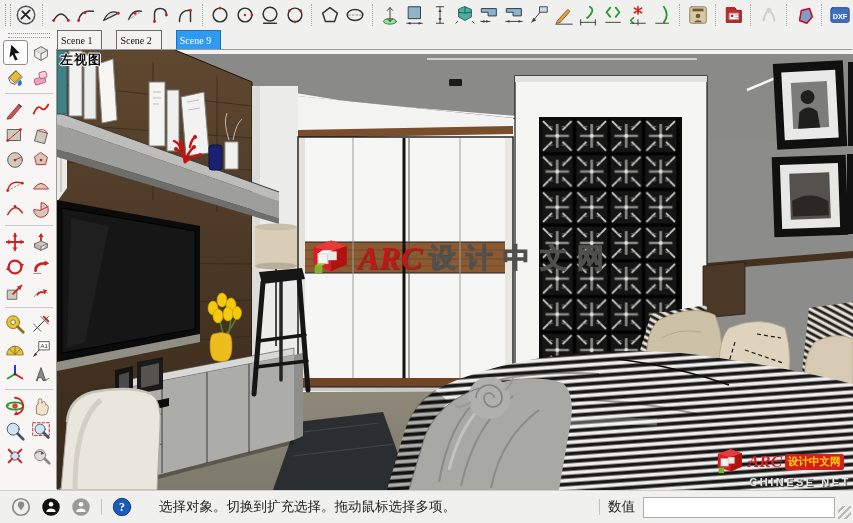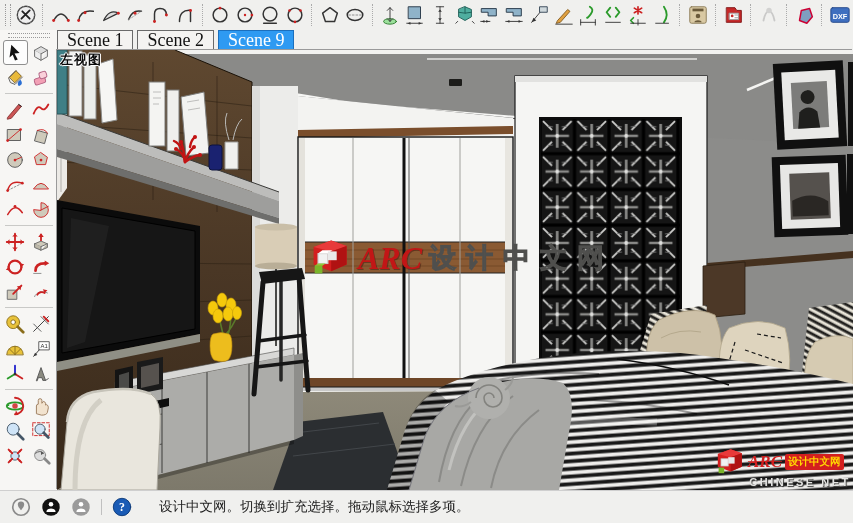--- a/index.html
+++ b/index.html
@@ -15,8 +15,8 @@
   .tool-btn svg{display:block;}
   
   .tabs-row{position:absolute;left:57px;top:30px;width:796px;height:20px;display:flex;align-items:flex-end;}
-  .tab{height:17px;line-height:17px;padding:1px 9px 1px 9px;margin-right:4px;font-family:"Liberation Serif",serif;
-    font-size:18px;background:#f4f3f1;color:#111;border:1px solid #6a6a6a;border-bottom:none;cursor:pointer;}
+  .tab{height:17px;line-height:17px;padding:1px 9px 1px 3px;margin-right:14px;font-family:"Liberation Serif",serif;
+    font-size:10px;background:#f4f3f1;color:#111;border:1px solid #6a6a6a;border-bottom:none;cursor:pointer;}
   .tab.active{background:#2e9af2;color:#fff;border-color:#1b6fbd;}
   
   .left-panel{position:absolute;left:0;top:30px;width:57px;height:460px;background:#f7f6f4;box-sizing:border-box;}

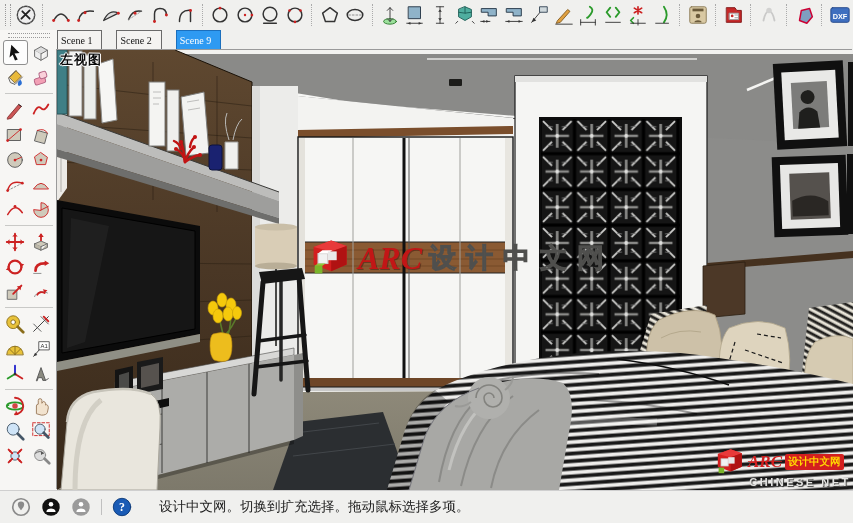--- a/index.html
+++ b/index.html
@@ -927,7 +927,7 @@
           </span>
         </button>
       </span>
-    <span class="status-msg">设计中文网。切换到扩充选择。拖动鼠标选择多项。</span>
+    <span class="status-msg">选择对象。切换到扩充选择。拖动鼠标选择多项。</span>
   </div>
 
 </div>

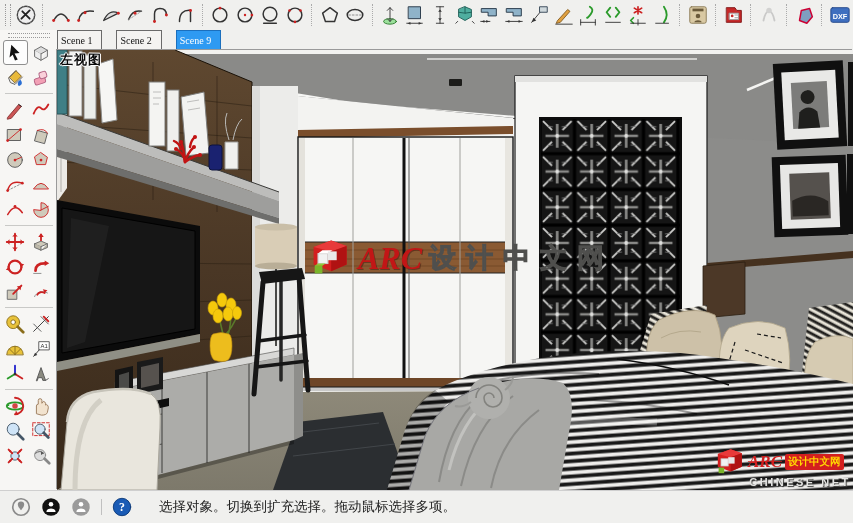--- a/index.html
+++ b/index.html
@@ -928,6 +928,12 @@
         </button>
       </span>
     <span class="status-msg">选择对象。切换到扩充选择。拖动鼠标选择多项。</span>
+    <span class="value-area">
+      <span class="vdiv"></span>
+      <span class="value-label">数值</span>
+      <input class="value-input" type="text" value="" style="">
+      <span class="grip-corner"></span>
+    </span>
   </div>
 
 </div>

